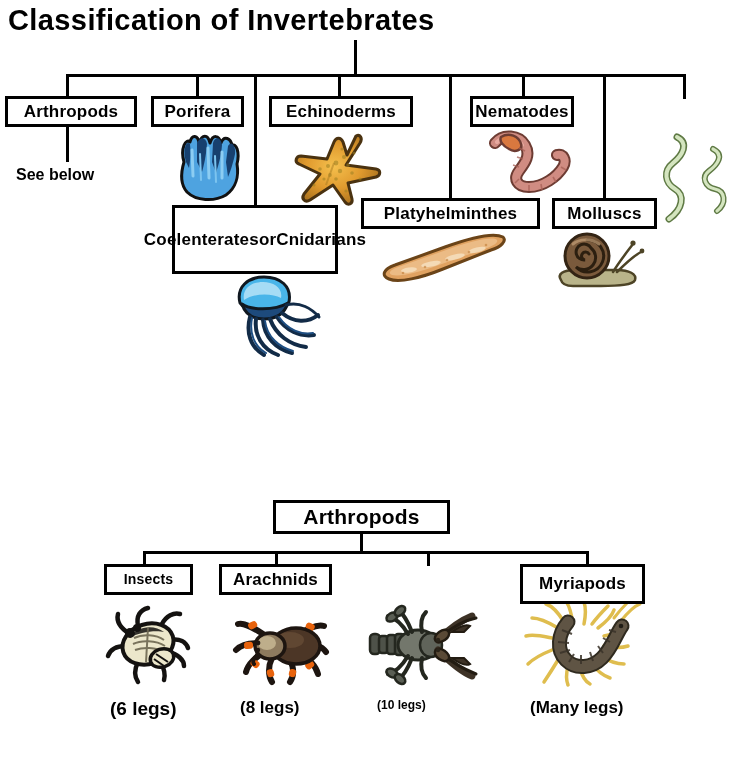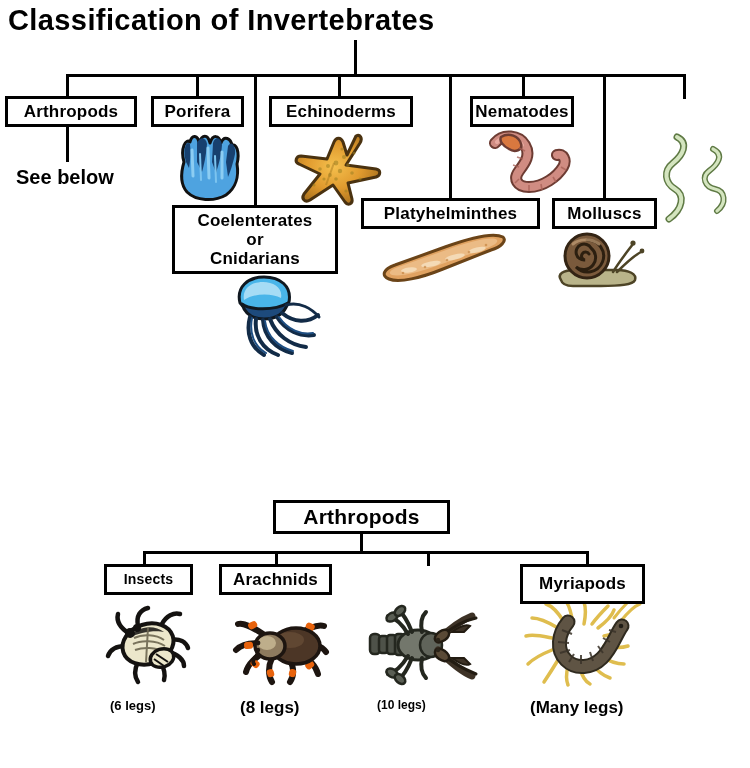--- a/index.html
+++ b/index.html
@@ -107,7 +107,7 @@
   </div>
 
 
-  <div class="txt" style="left:16px; top:166px; font-size:20px;">
+  <div class="txt" style="left:16px; top:166px; font-size:16px;">
     <span>See below</span>
   </div>
 

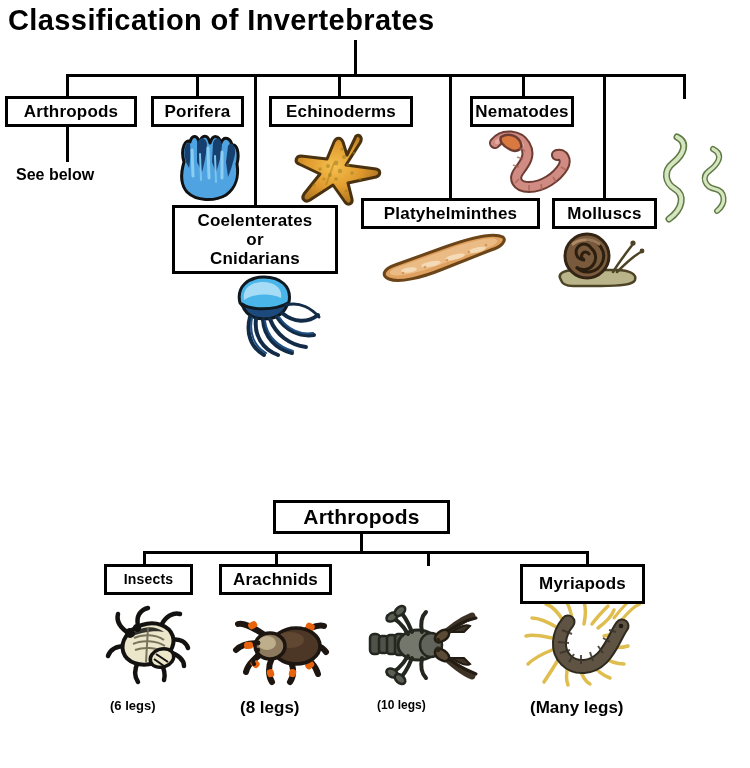--- a/index.html
+++ b/index.html
@@ -111,7 +111,7 @@
     <span>See below</span>
   </div>
 
-  <div class="node multiline" style="left:172px; top:205px; width:166px; height:69px; font-size:17px; flex-direction:column; justify-content:center;">
+  <div class="node multiline" style="left:172px; top:205px; width:166px; height:69px; font-size:17px; flex-direction:row; justify-content:center;">
     <span>Coelenterates</span>
     <span>or</span>
     <span>Cnidarians</span>

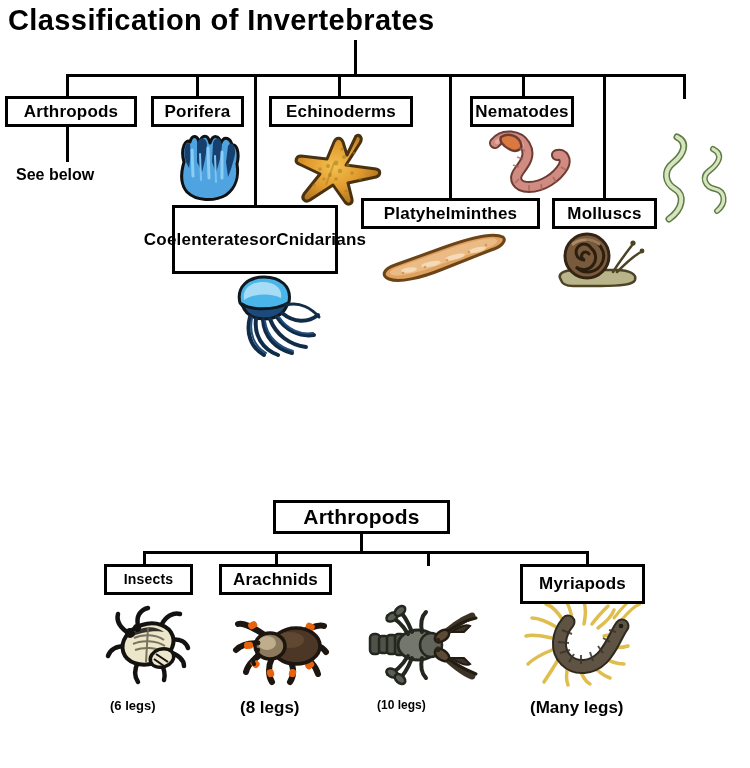--- a/index.html
+++ b/index.html
@@ -429,7 +429,7 @@
     </svg>
   </div>
 
-  <div class="txt" style="left:110px; top:698px; font-size:13px;">
+  <div class="txt" style="left:110px; top:698px; font-size:19px;">
     <span>(6 legs)</span>
   </div>
   <div class="txt" style="left:240px; top:698px; font-size:17px;">

